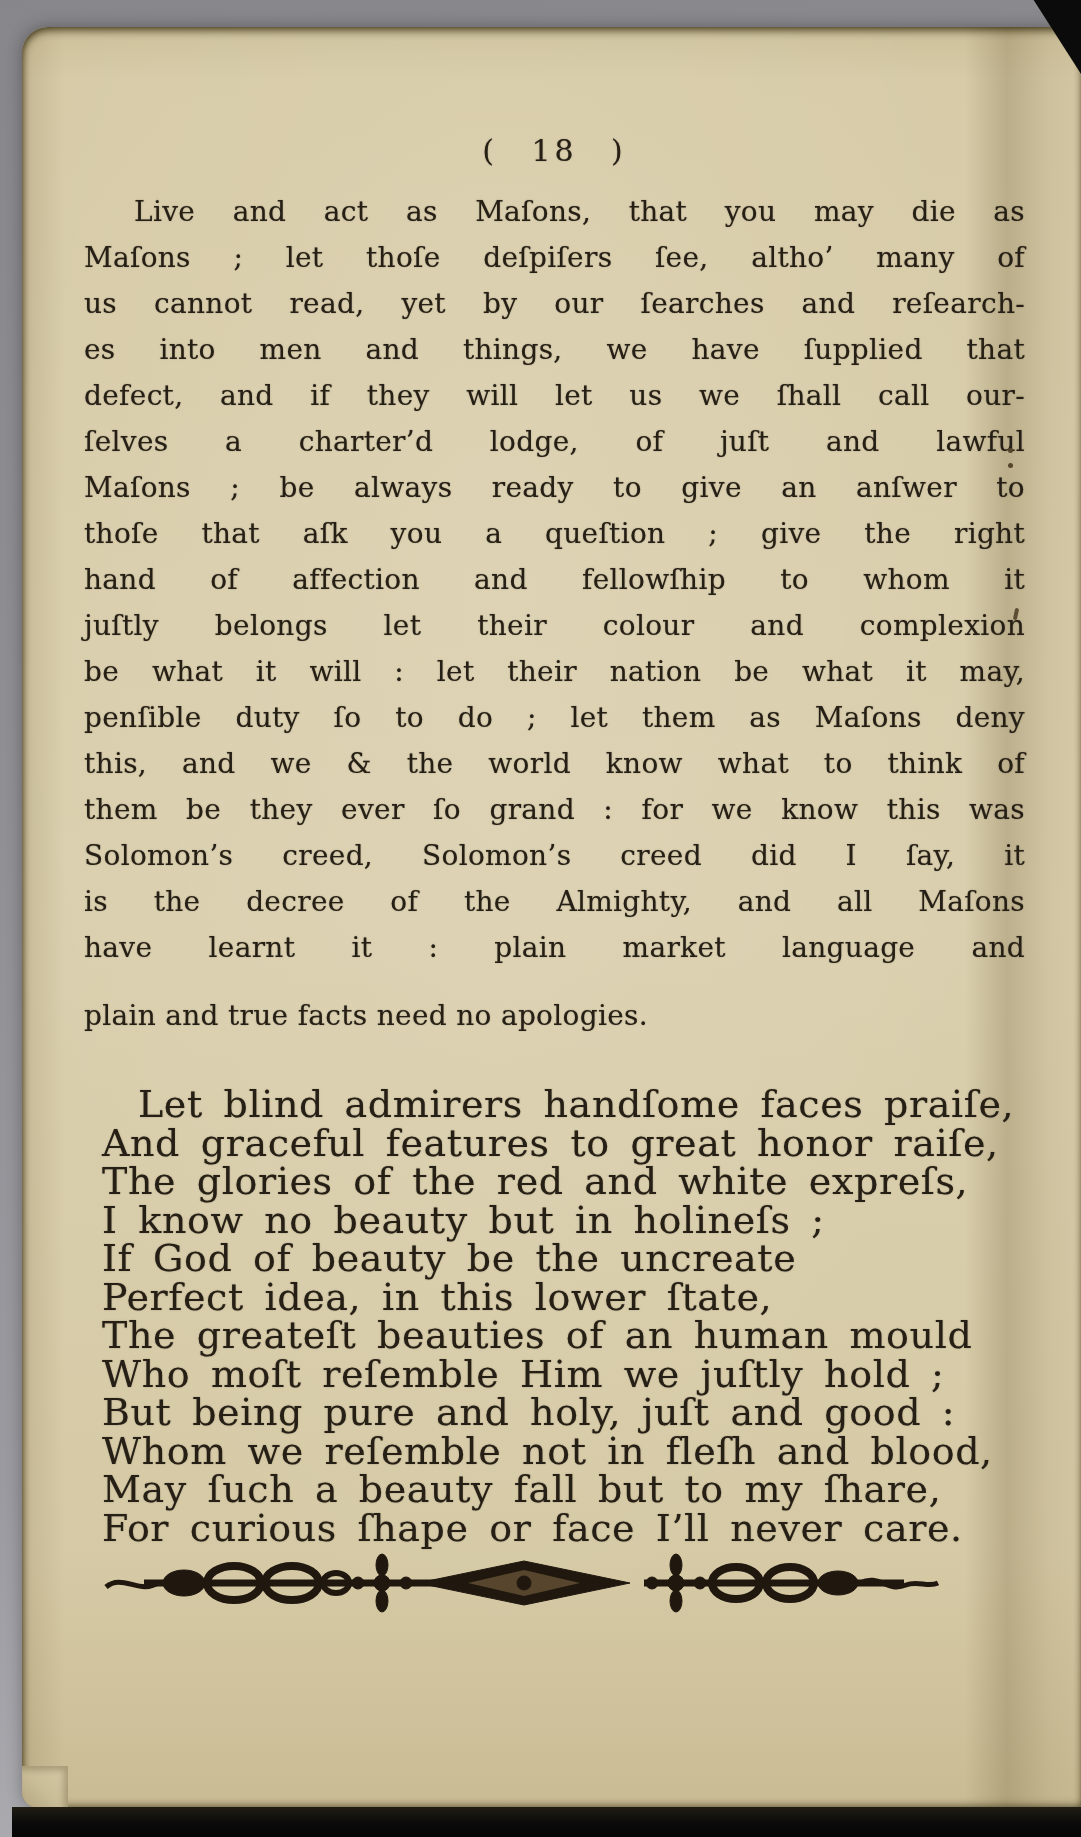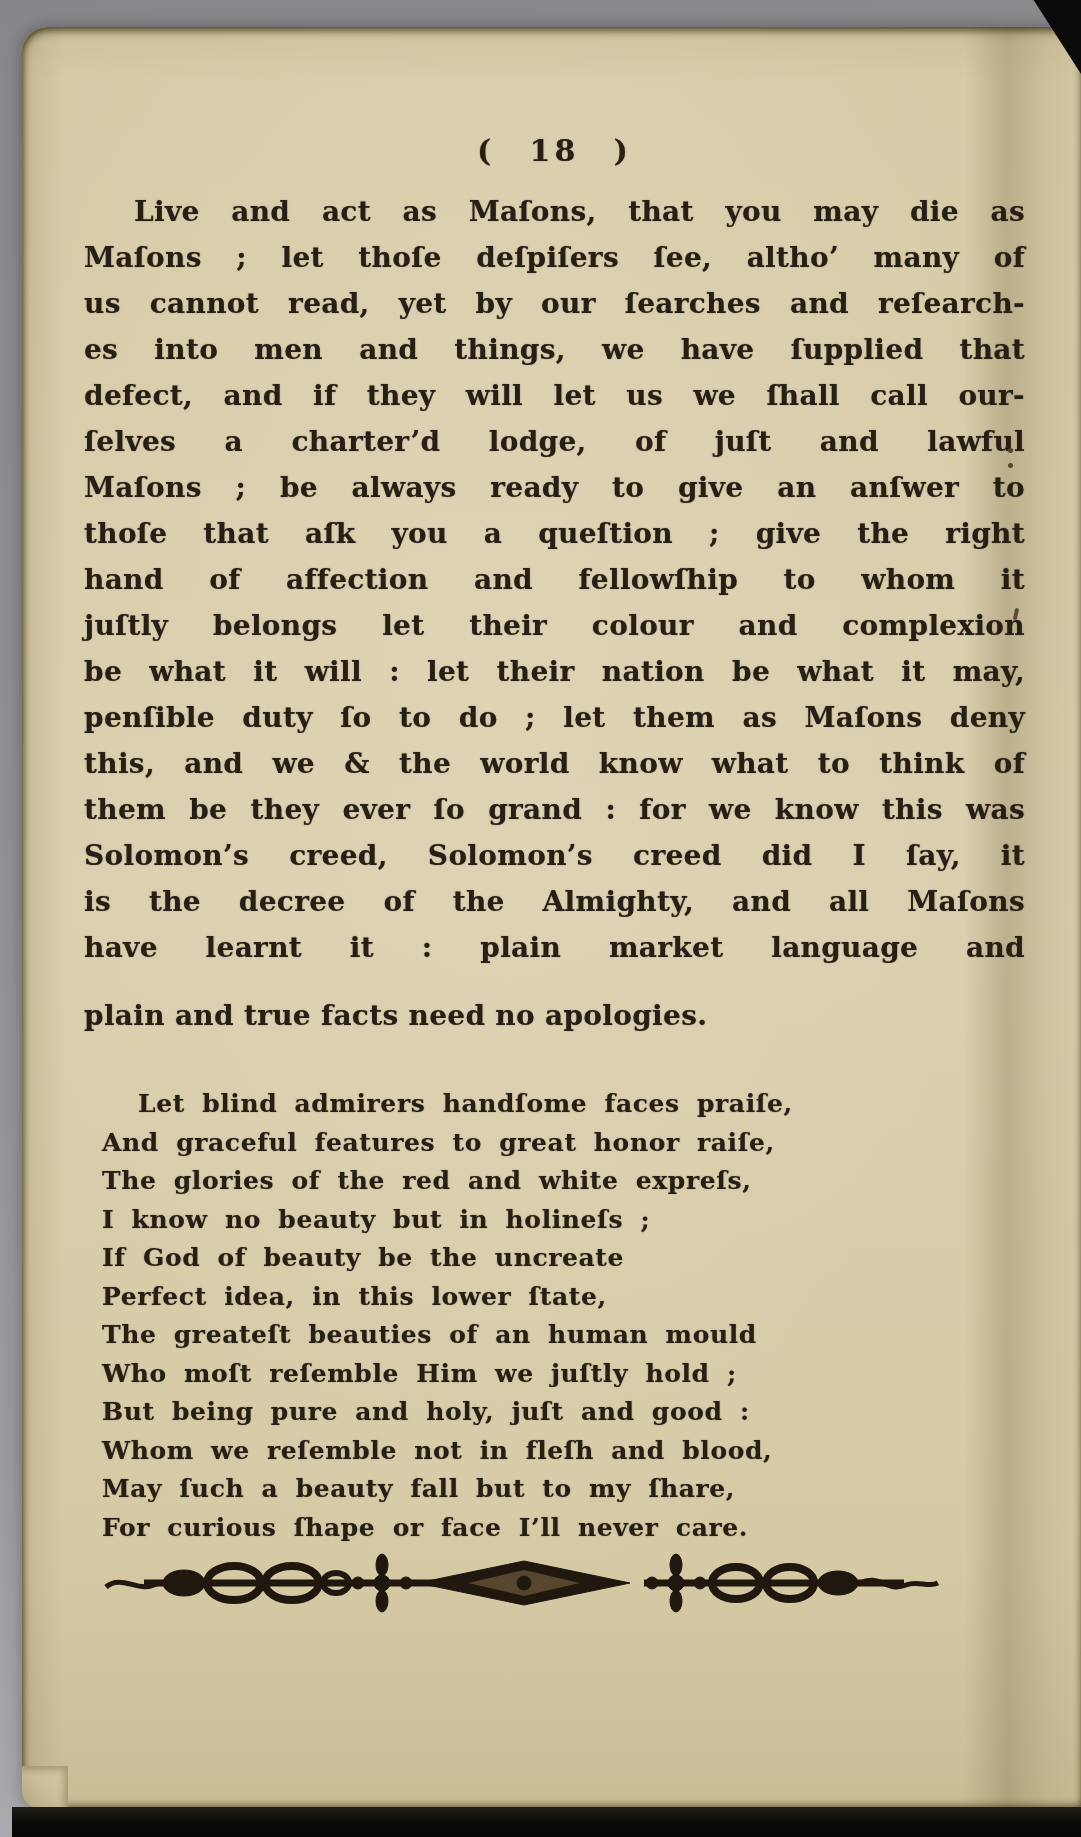--- a/index.html
+++ b/index.html
@@ -39,7 +39,6 @@
   .content{
     position:relative;padding:102px 56px 0 62px;color:#261f15;
     text-shadow:0 0 1.2px rgba(44,34,20,.5);
-    font-weight:bold;
   }
   .page-header{
     text-align:center;font-size:30px;line-height:44px;word-spacing:20px;letter-spacing:4px;

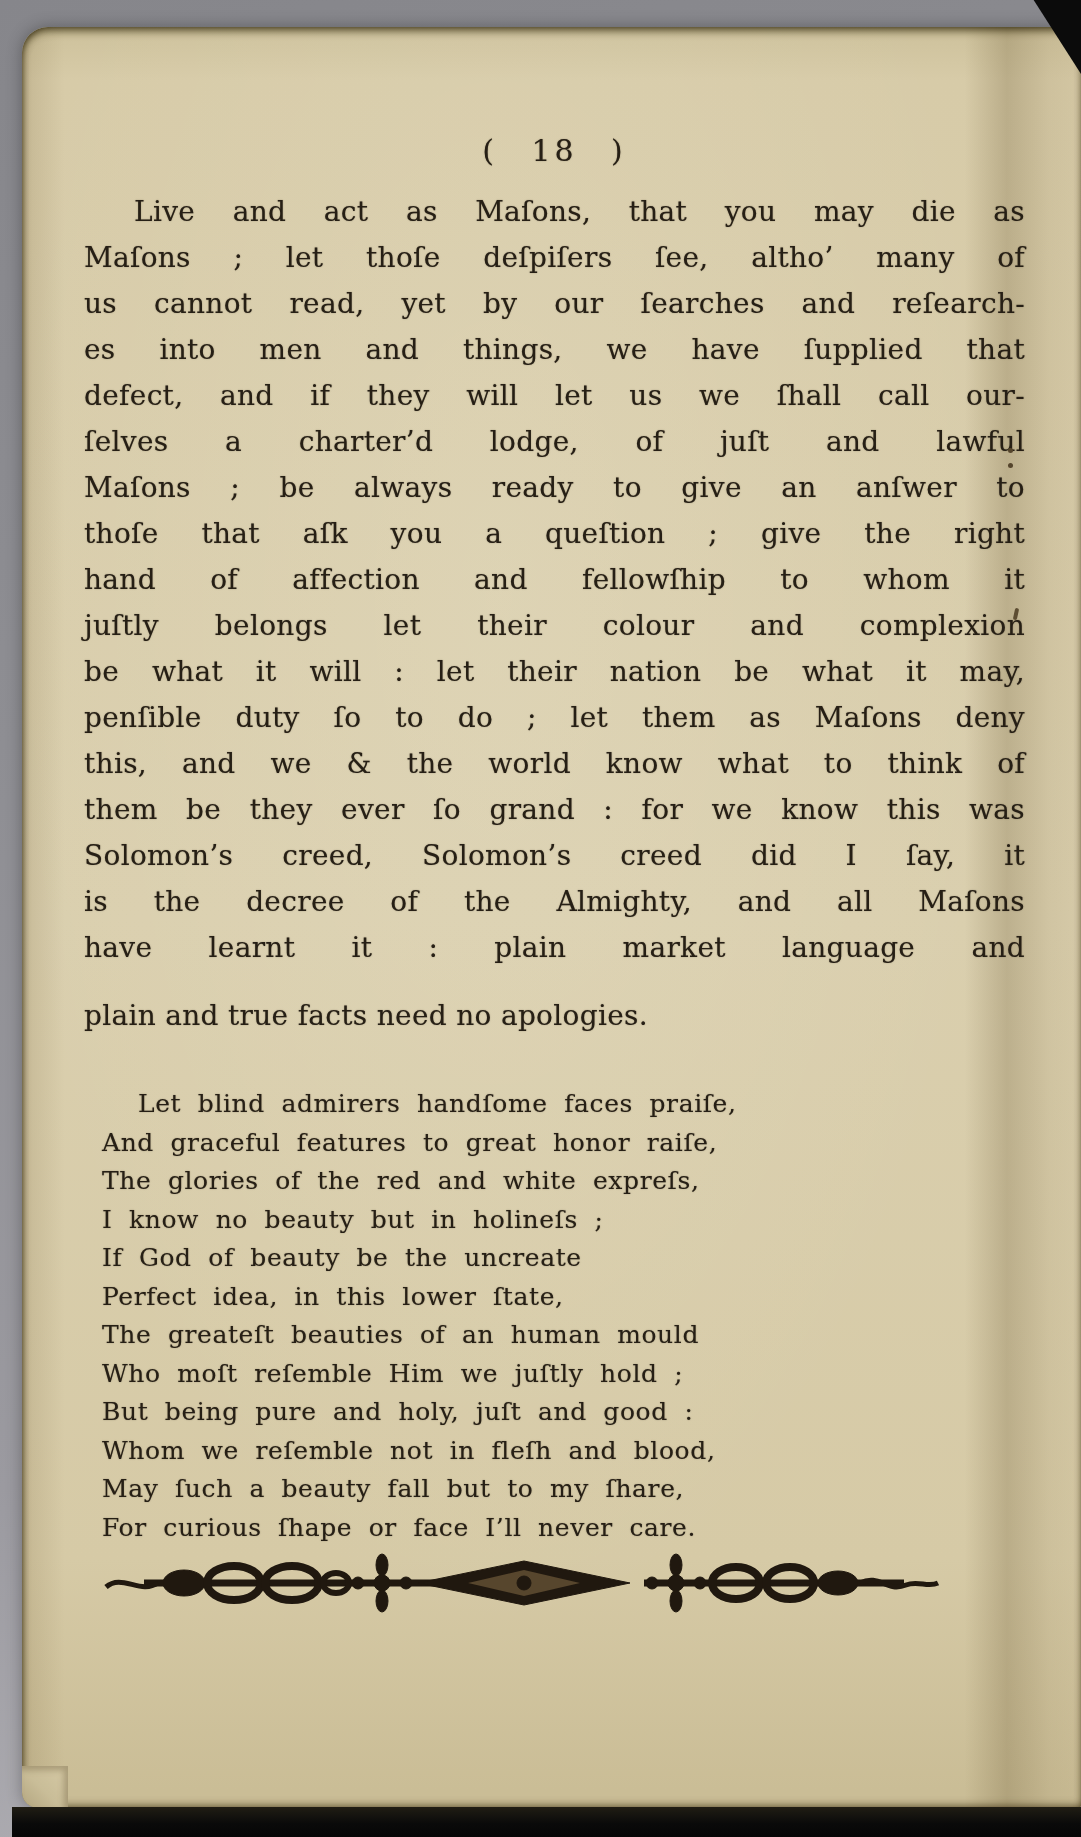--- a/index.html
+++ b/index.html
@@ -51,7 +51,7 @@
   .para1 .line:first-child{text-indent:50px;}
   .para2 .line:first-child{text-indent:26px;}
   .poem{
-    margin:46px 0 0 18px;font-size:25px;line-height:38.5px;
+    margin:46px 0 0 18px;font-size:38px;line-height:38.5px;
     letter-spacing:.6px;word-spacing:8px;
   }
   .poem .line{text-align:left;}

